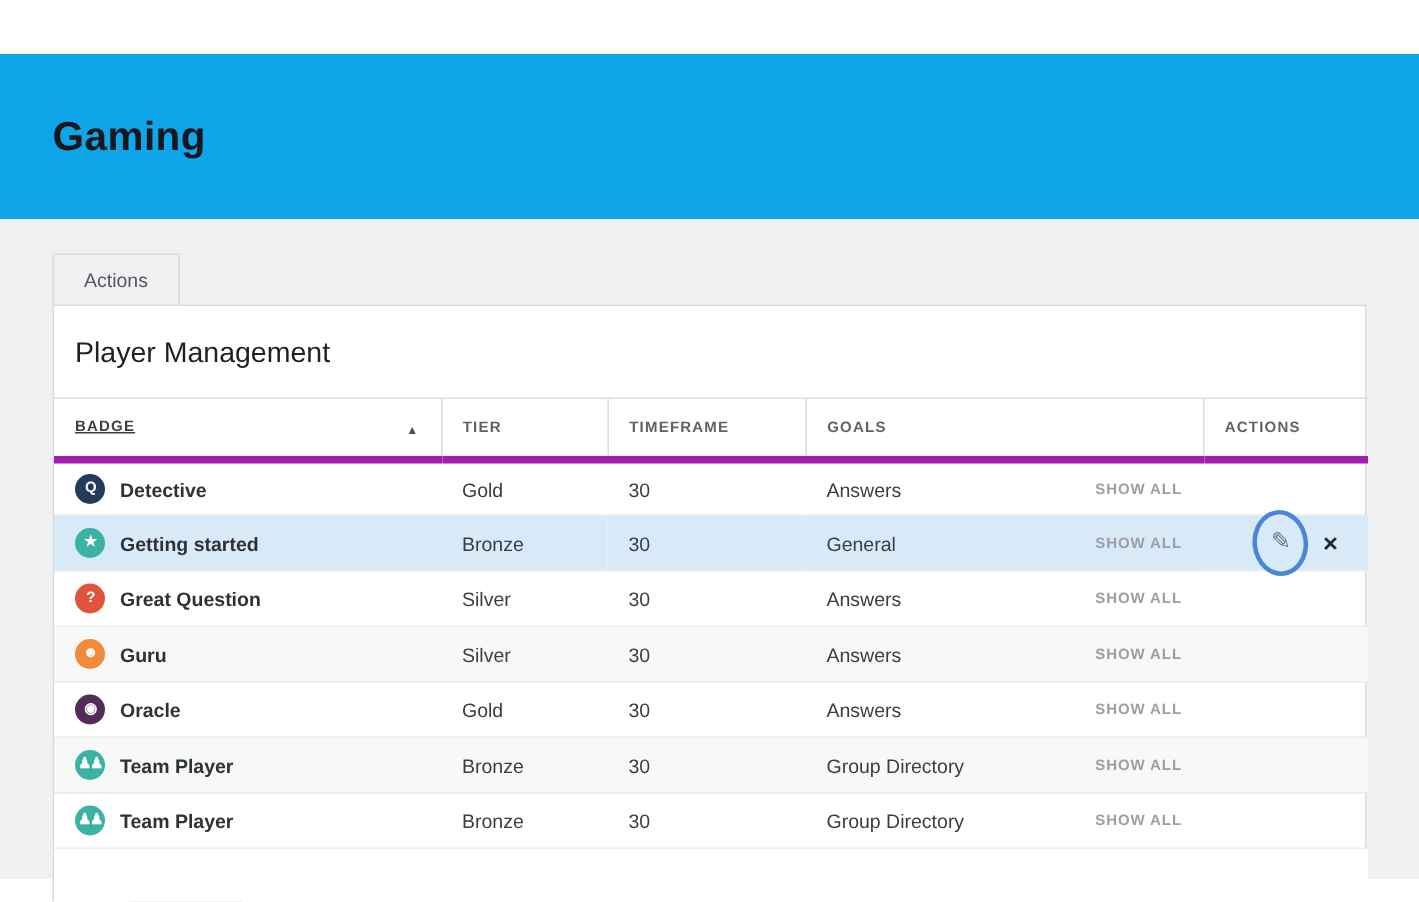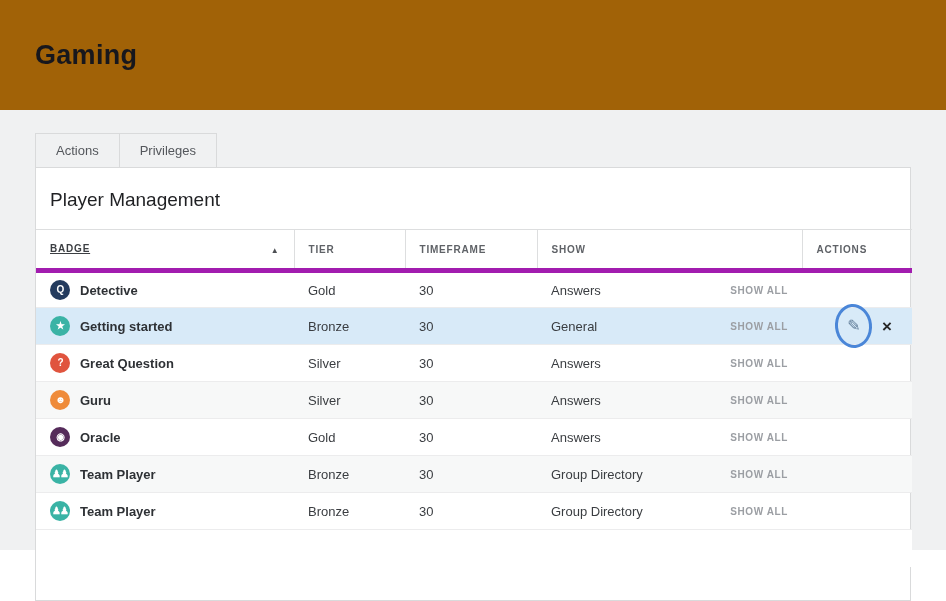--- a/index.html
+++ b/index.html
@@ -11,8 +11,8 @@
     -webkit-font-smoothing: antialiased;
   }
   .page-header {
-    height: 110px; background: #a16207;
-    display: flex; align-items: center; padding-left: 35px;
+    height: 110px; background: #0ea5e9;
+    display: flex; align-items: center; padding-left: 35px; margin-top: 36px;
   }
   .page-title {
     font-size: 27px; font-weight: bold; color: #17171d; letter-spacing: 0.3px; margin: 0;

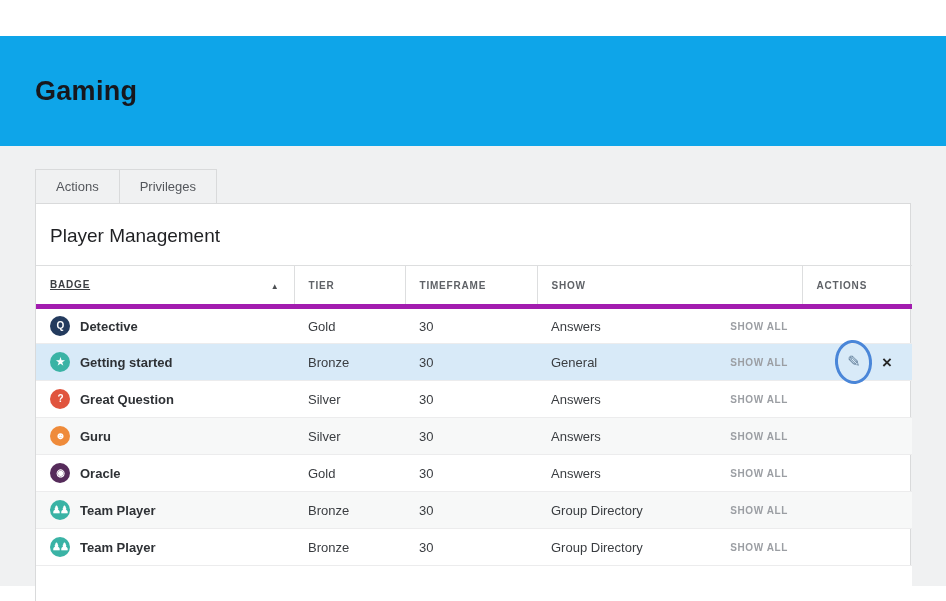--- a/index.html
+++ b/index.html
@@ -116,7 +116,6 @@
 
   <div class="tab-bar">
     <div class="tab">Actions</div>
-    <div class="tab">Privileges</div>
   </div>
 
   <div class="panel">

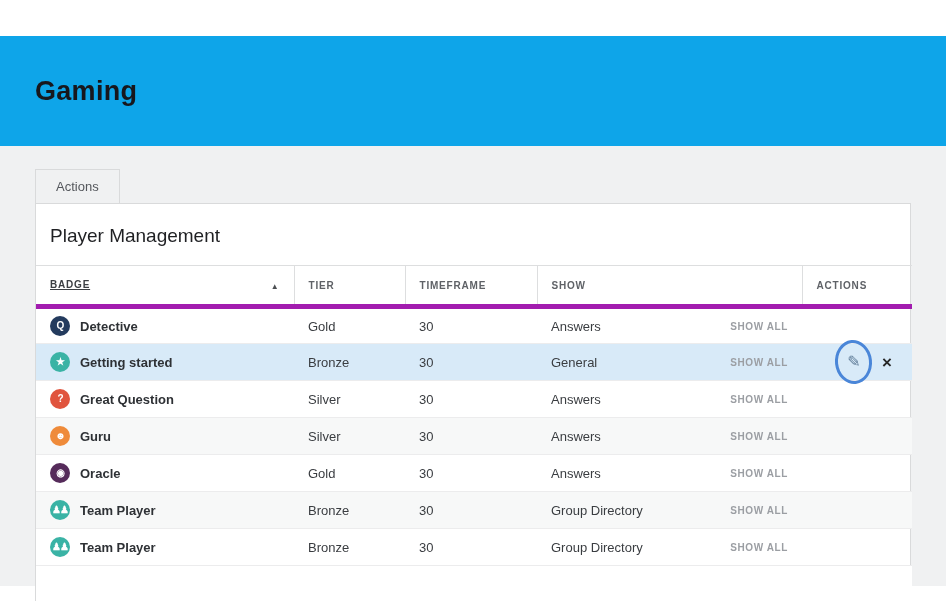--- a/index.html
+++ b/index.html
@@ -138,7 +138,7 @@
           </th>
           <th>TIER</th>
           <th>TIMEFRAME</th>
-          <th>SHOW</th>
+          <th>GOALS</th>
           <th>ACTIONS</th>
         </tr>
       </thead>

